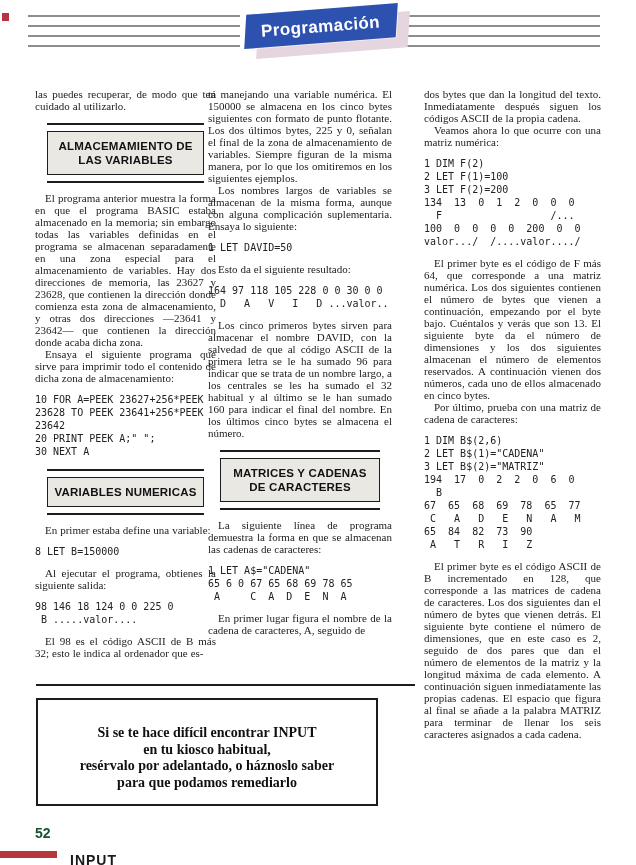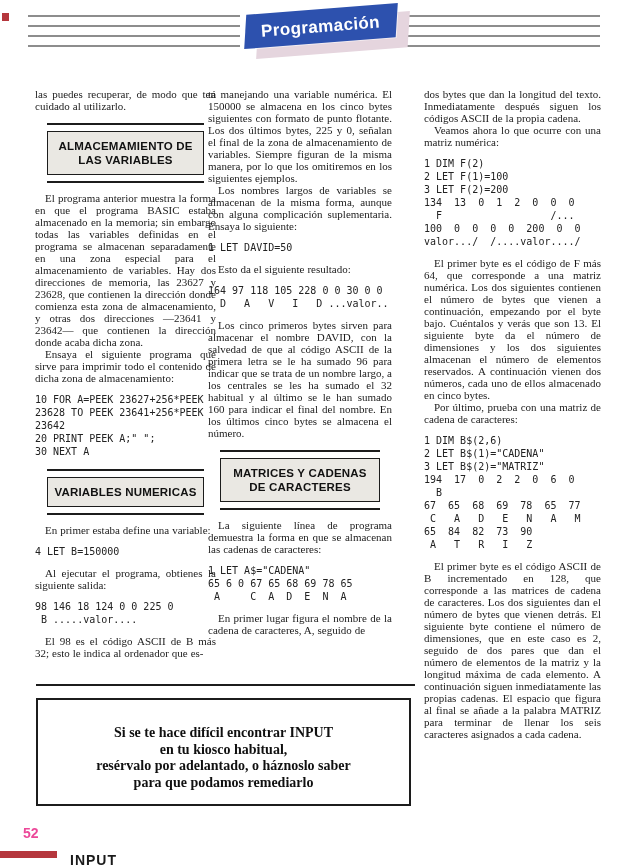--- a/index.html
+++ b/index.html
@@ -111,7 +111,7 @@
         <div class="sect-rule"></div>
       </div>
       <p class="body-p">En primer estaba define una variable:</p>
-      <pre class="code">4 LET B=150000</pre>
+      <pre class="code">8 LET B=150000</pre>
       <p class="body-p">Al ejecutar el programa, obtienes la siguiente salida:</p>
       <pre class="code">98 146 18 124 0 0 225 0
  B .....valor....</pre>

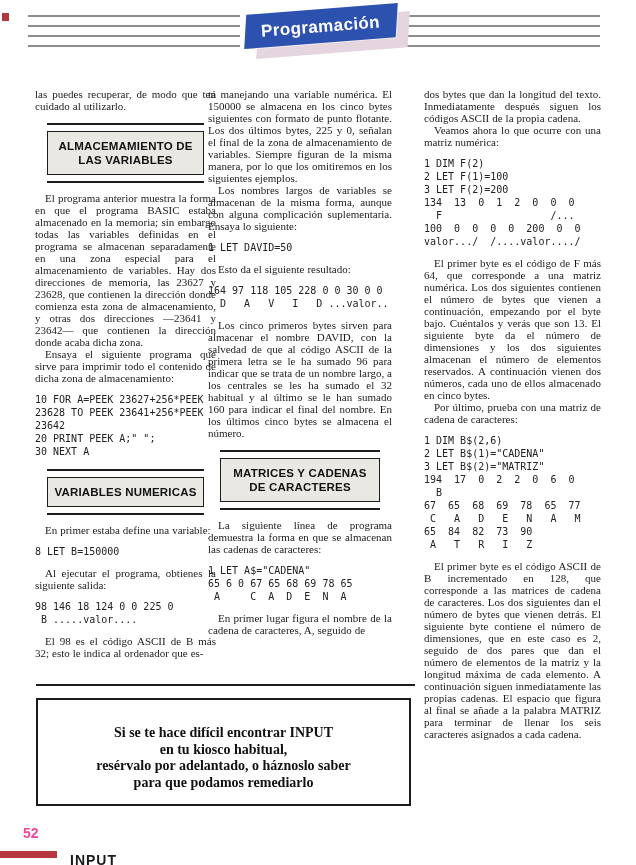--- a/index.html
+++ b/index.html
@@ -66,7 +66,7 @@
   
   .notice-rule { position:absolute; left:36px; top:684px; width:379px; height:2px; background:#1c1c1c; }
   .notice-box {
-    position:absolute; left:36px; top:698px; width:375px; height:108px;
+    position:absolute; left:36px; top:698px; width:342px; height:108px;
     border:2px solid #1c1c1c; background:#ffffff; box-sizing:border-box;
     text-align:center; padding-top:25px;
   }

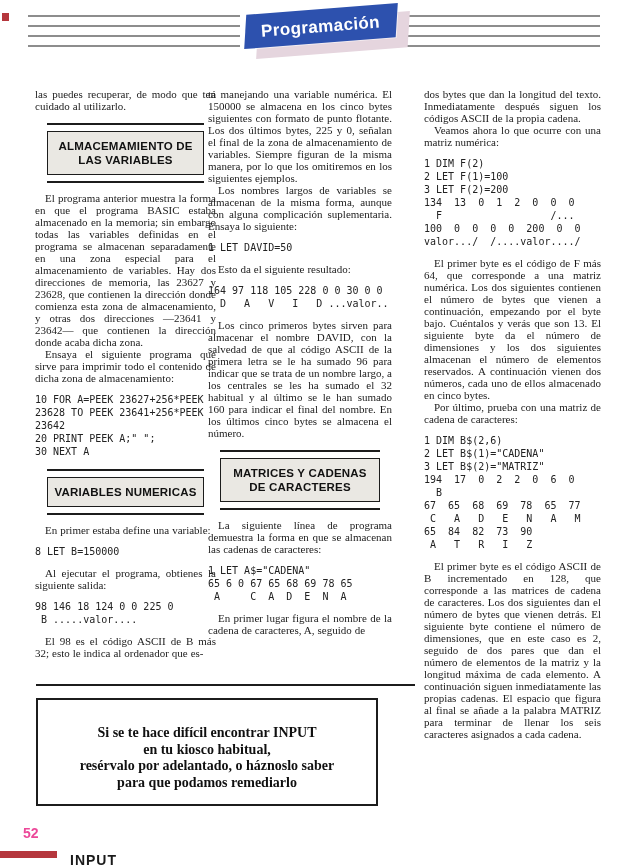--- a/index.html
+++ b/index.html
@@ -73,7 +73,7 @@
   .notice-line { font:bold 14px/16.5px "Liberation Serif", serif; color:#101010; }
 
   
-  .footer-num { position:absolute; left:23px; top:825px; font:bold 14px "Liberation Sans", sans-serif; color:#ec4899; }
+  .footer-num { position:absolute; left:35px; top:825px; font:bold 14px "Liberation Sans", sans-serif; color:#14532d; }
   .footer-mag { position:absolute; left:70px; top:825px; font:bold 14px "Liberation Sans", sans-serif; letter-spacing:1px; color:#1a1a1a;margin-top:27px; }
 </style>
 </head>

